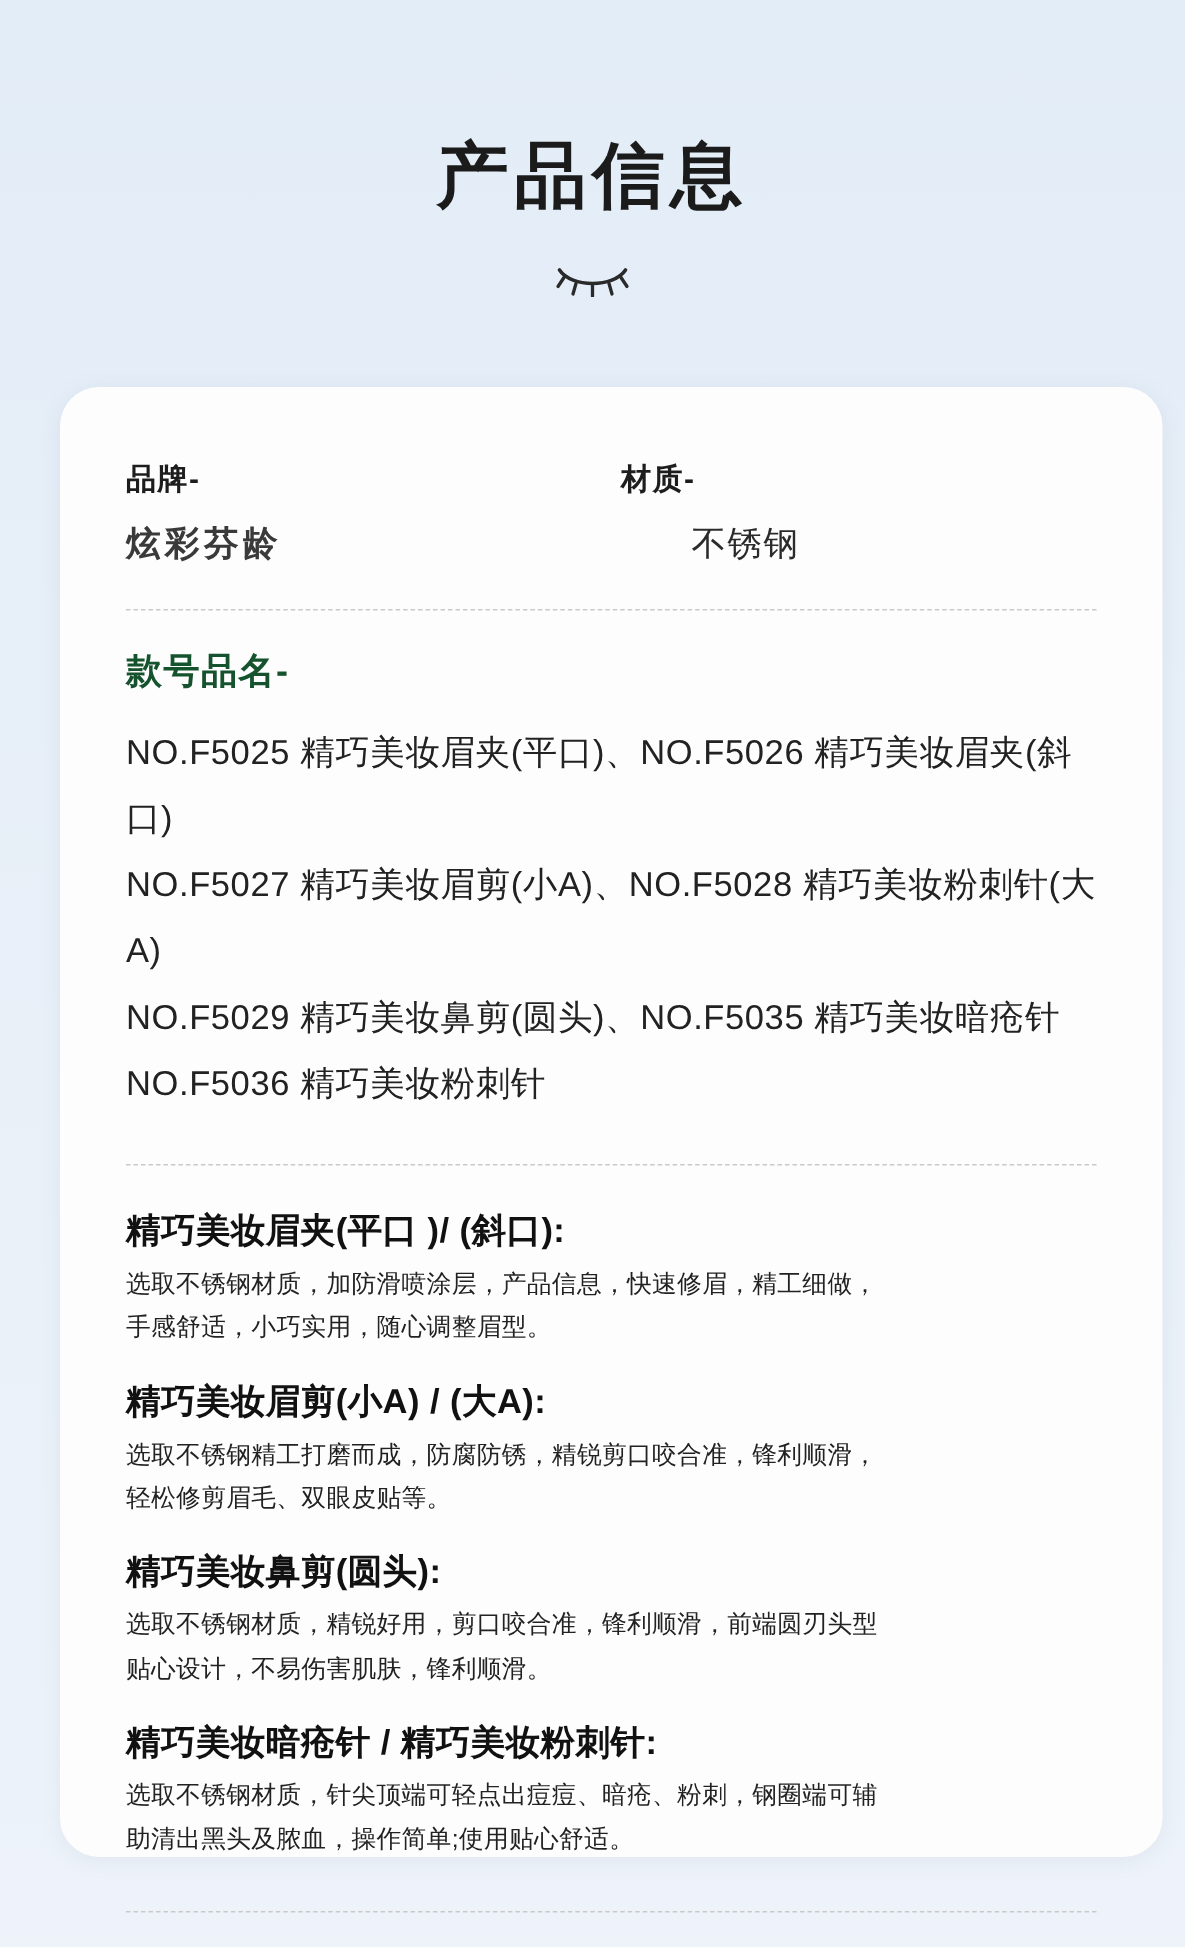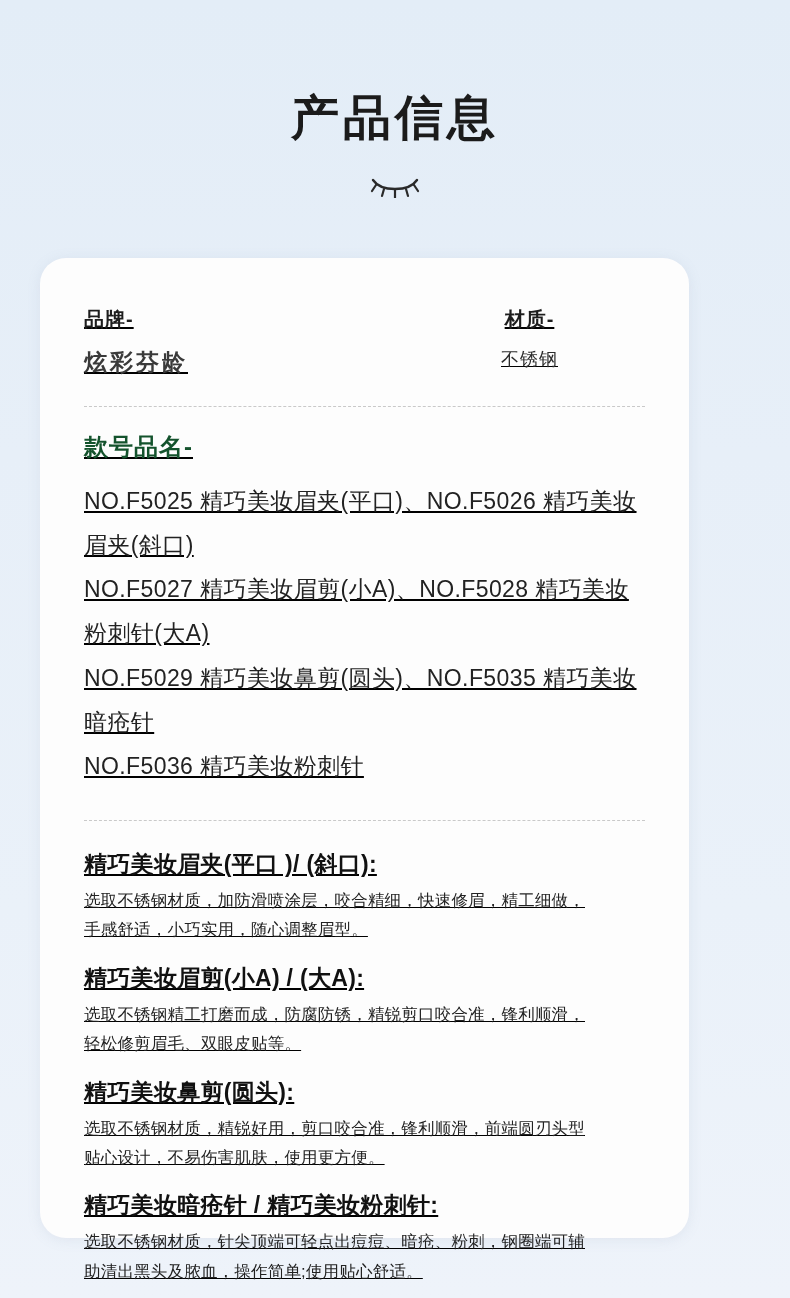--- a/index.html
+++ b/index.html
@@ -46,13 +46,12 @@
     position: absolute;
     left: 40px;
     top: 258px;
-    width: 649px;
+    width: 735px;
     height: 980px;
     background: #fdfdfd;
     border-radius: 26px;
     box-shadow: 0 2px 14px rgba(120,140,165,0.12);
     padding: 48px 44px 16px 44px;
-    text-decoration: underline;
   }
 
   .row-top {

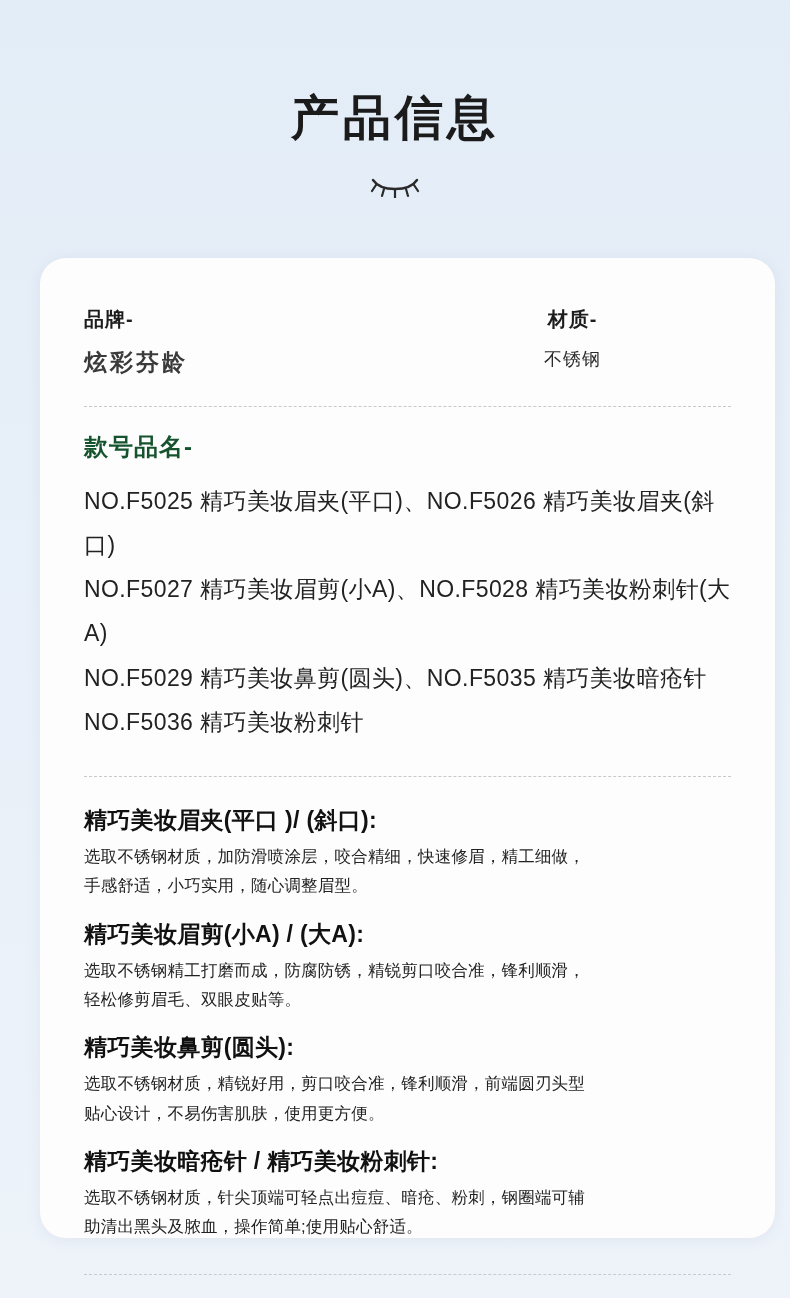--- a/index.html
+++ b/index.html
@@ -59,7 +59,7 @@
     align-items: flex-start;
   }
   .col-brand { width: 330px; }
-  .col-material { flex: 1; text-align: center; }
+  .col-material { flex: 1; }
 
   .field-label {
     font-size: 20px;

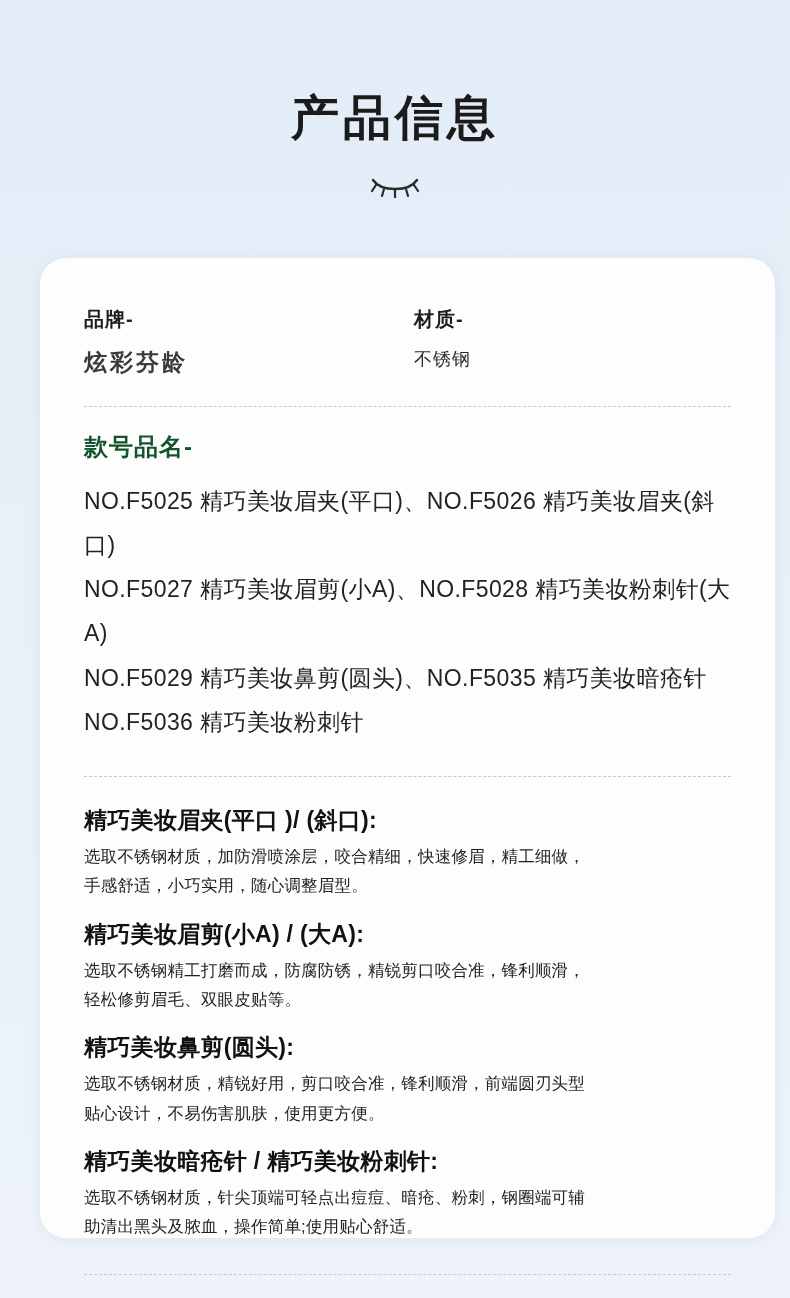--- a/index.html
+++ b/index.html
@@ -75,9 +75,10 @@
     letter-spacing: 3px;
   }
   .material-value {
-    font-size: 18px;
+    font-size: 23px;
     color: #2b2b2b;
     letter-spacing: 1px;
+    margin-left: 47px;
   }
 
   .divider {

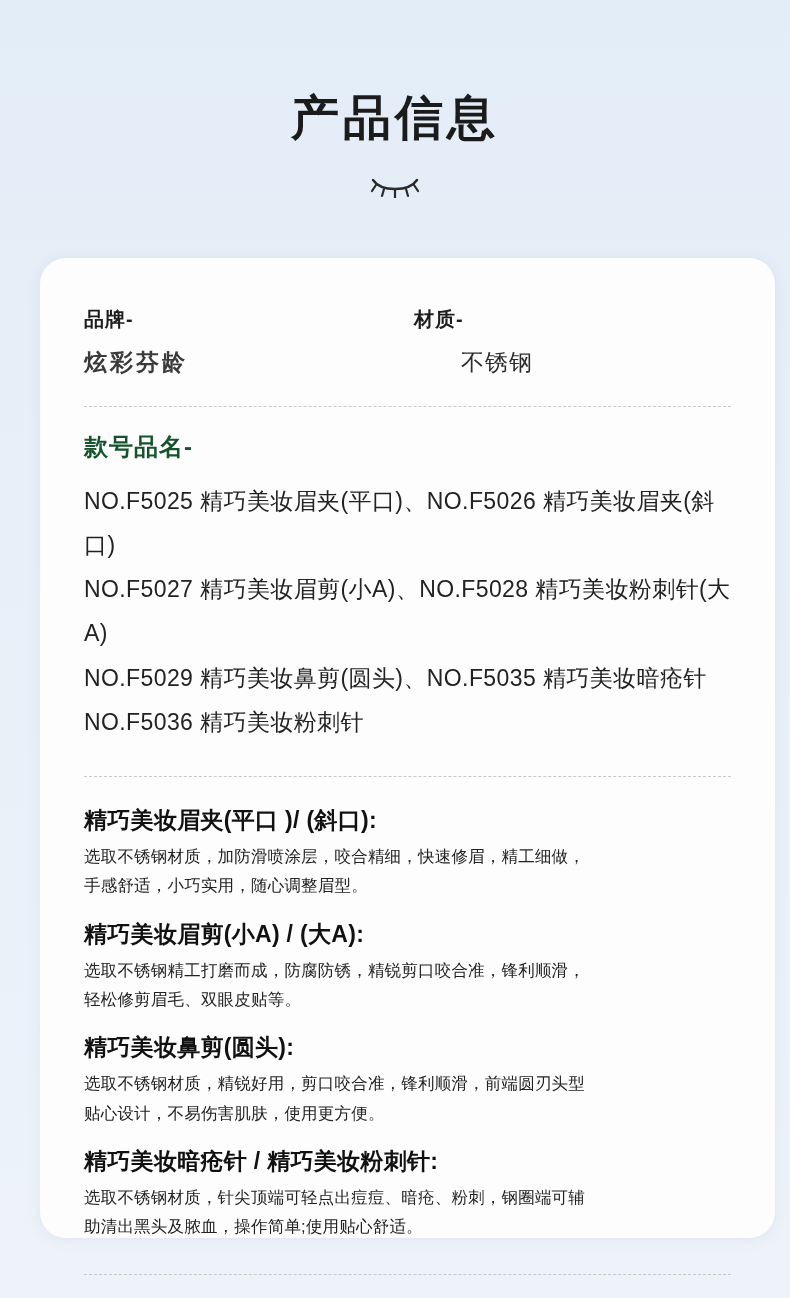--- a/index.html
+++ b/index.html
@@ -175,7 +175,7 @@
       <div class="func-block">
         <div class="func-title">精巧美妆眉夹(平口 )/ (斜口):</div>
         <div class="func-body">
-          <div>选取不锈钢材质，加防滑喷涂层，咬合精细，快速修眉，精工细做，</div>
+          <div>选取不锈钢材质，加防滑喷涂层，产品信息，快速修眉，精工细做，</div>
           <div>手感舒适，小巧实用，随心调整眉型。</div>
         </div>
       </div>

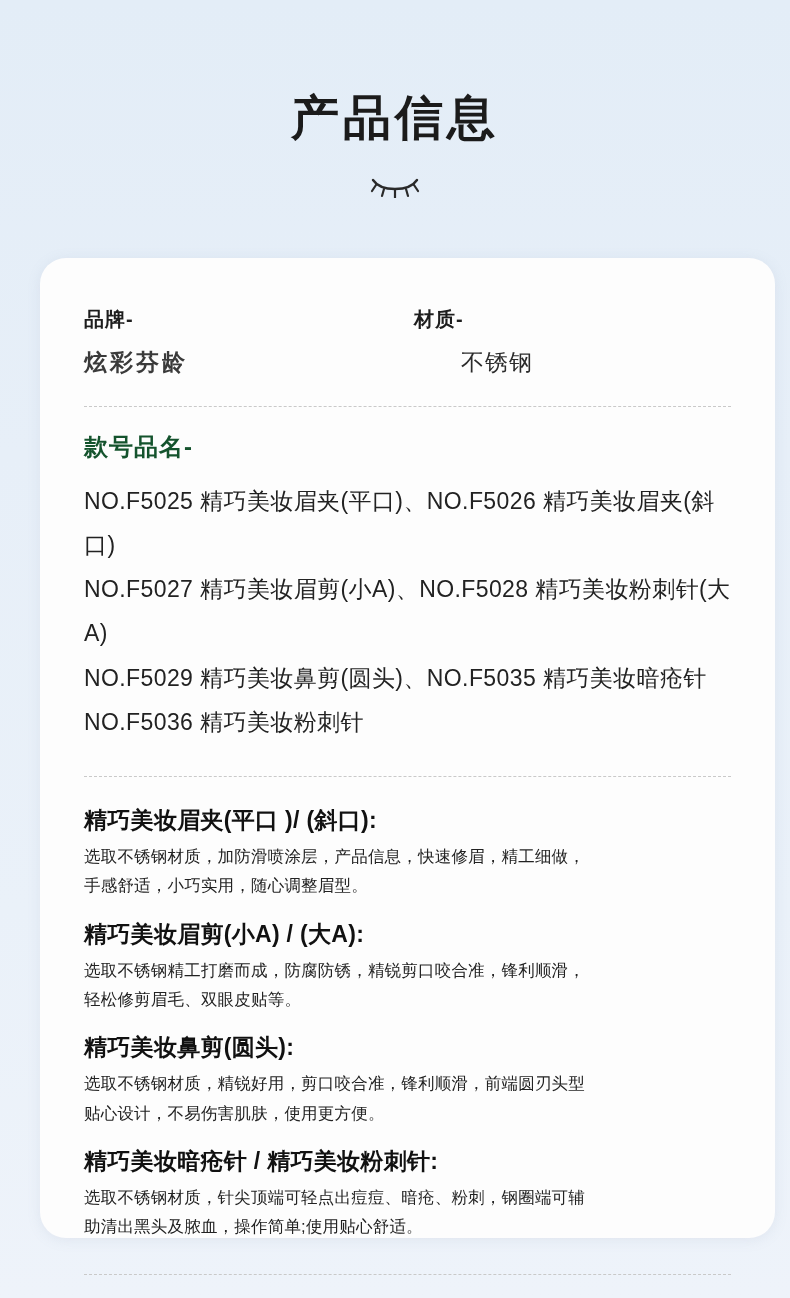--- a/index.html
+++ b/index.html
@@ -192,7 +192,7 @@
         <div class="func-title">精巧美妆鼻剪(圆头):</div>
         <div class="func-body">
           <div>选取不锈钢材质，精锐好用，剪口咬合准，锋利顺滑，前端圆刃头型</div>
-          <div>贴心设计，不易伤害肌肤，使用更方便。</div>
+          <div>贴心设计，不易伤害肌肤，锋利顺滑。</div>
         </div>
       </div>
 

